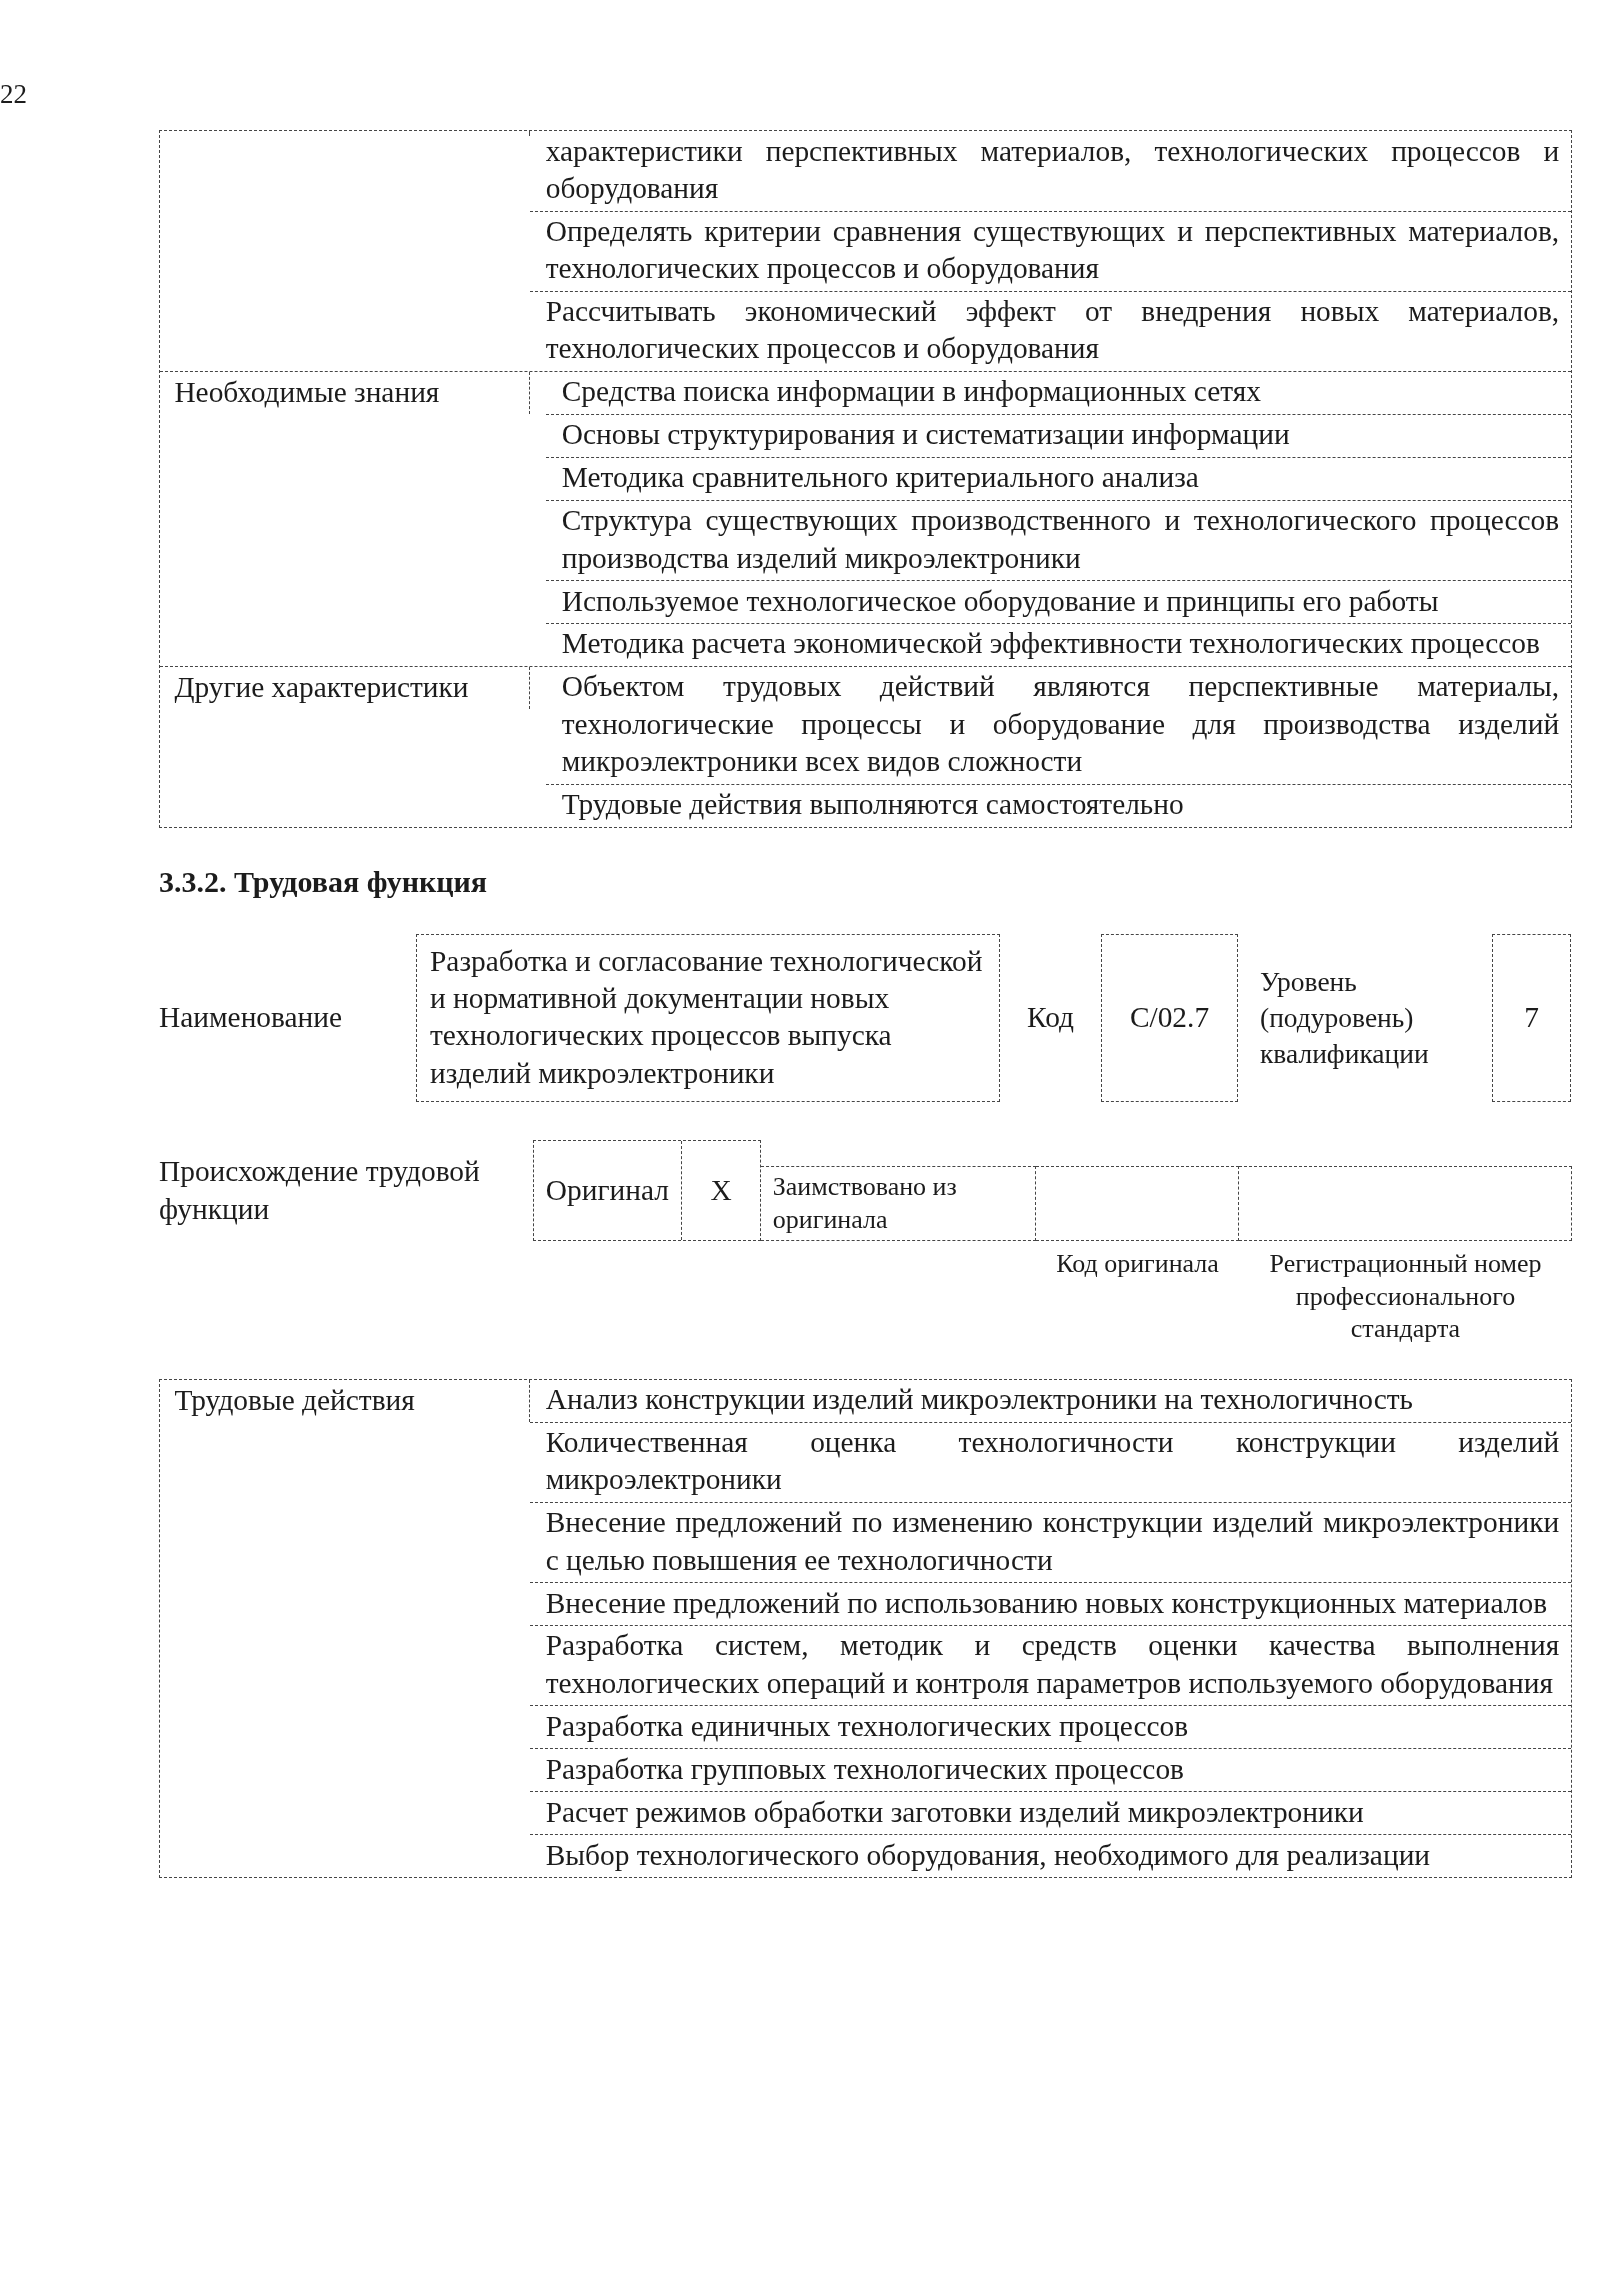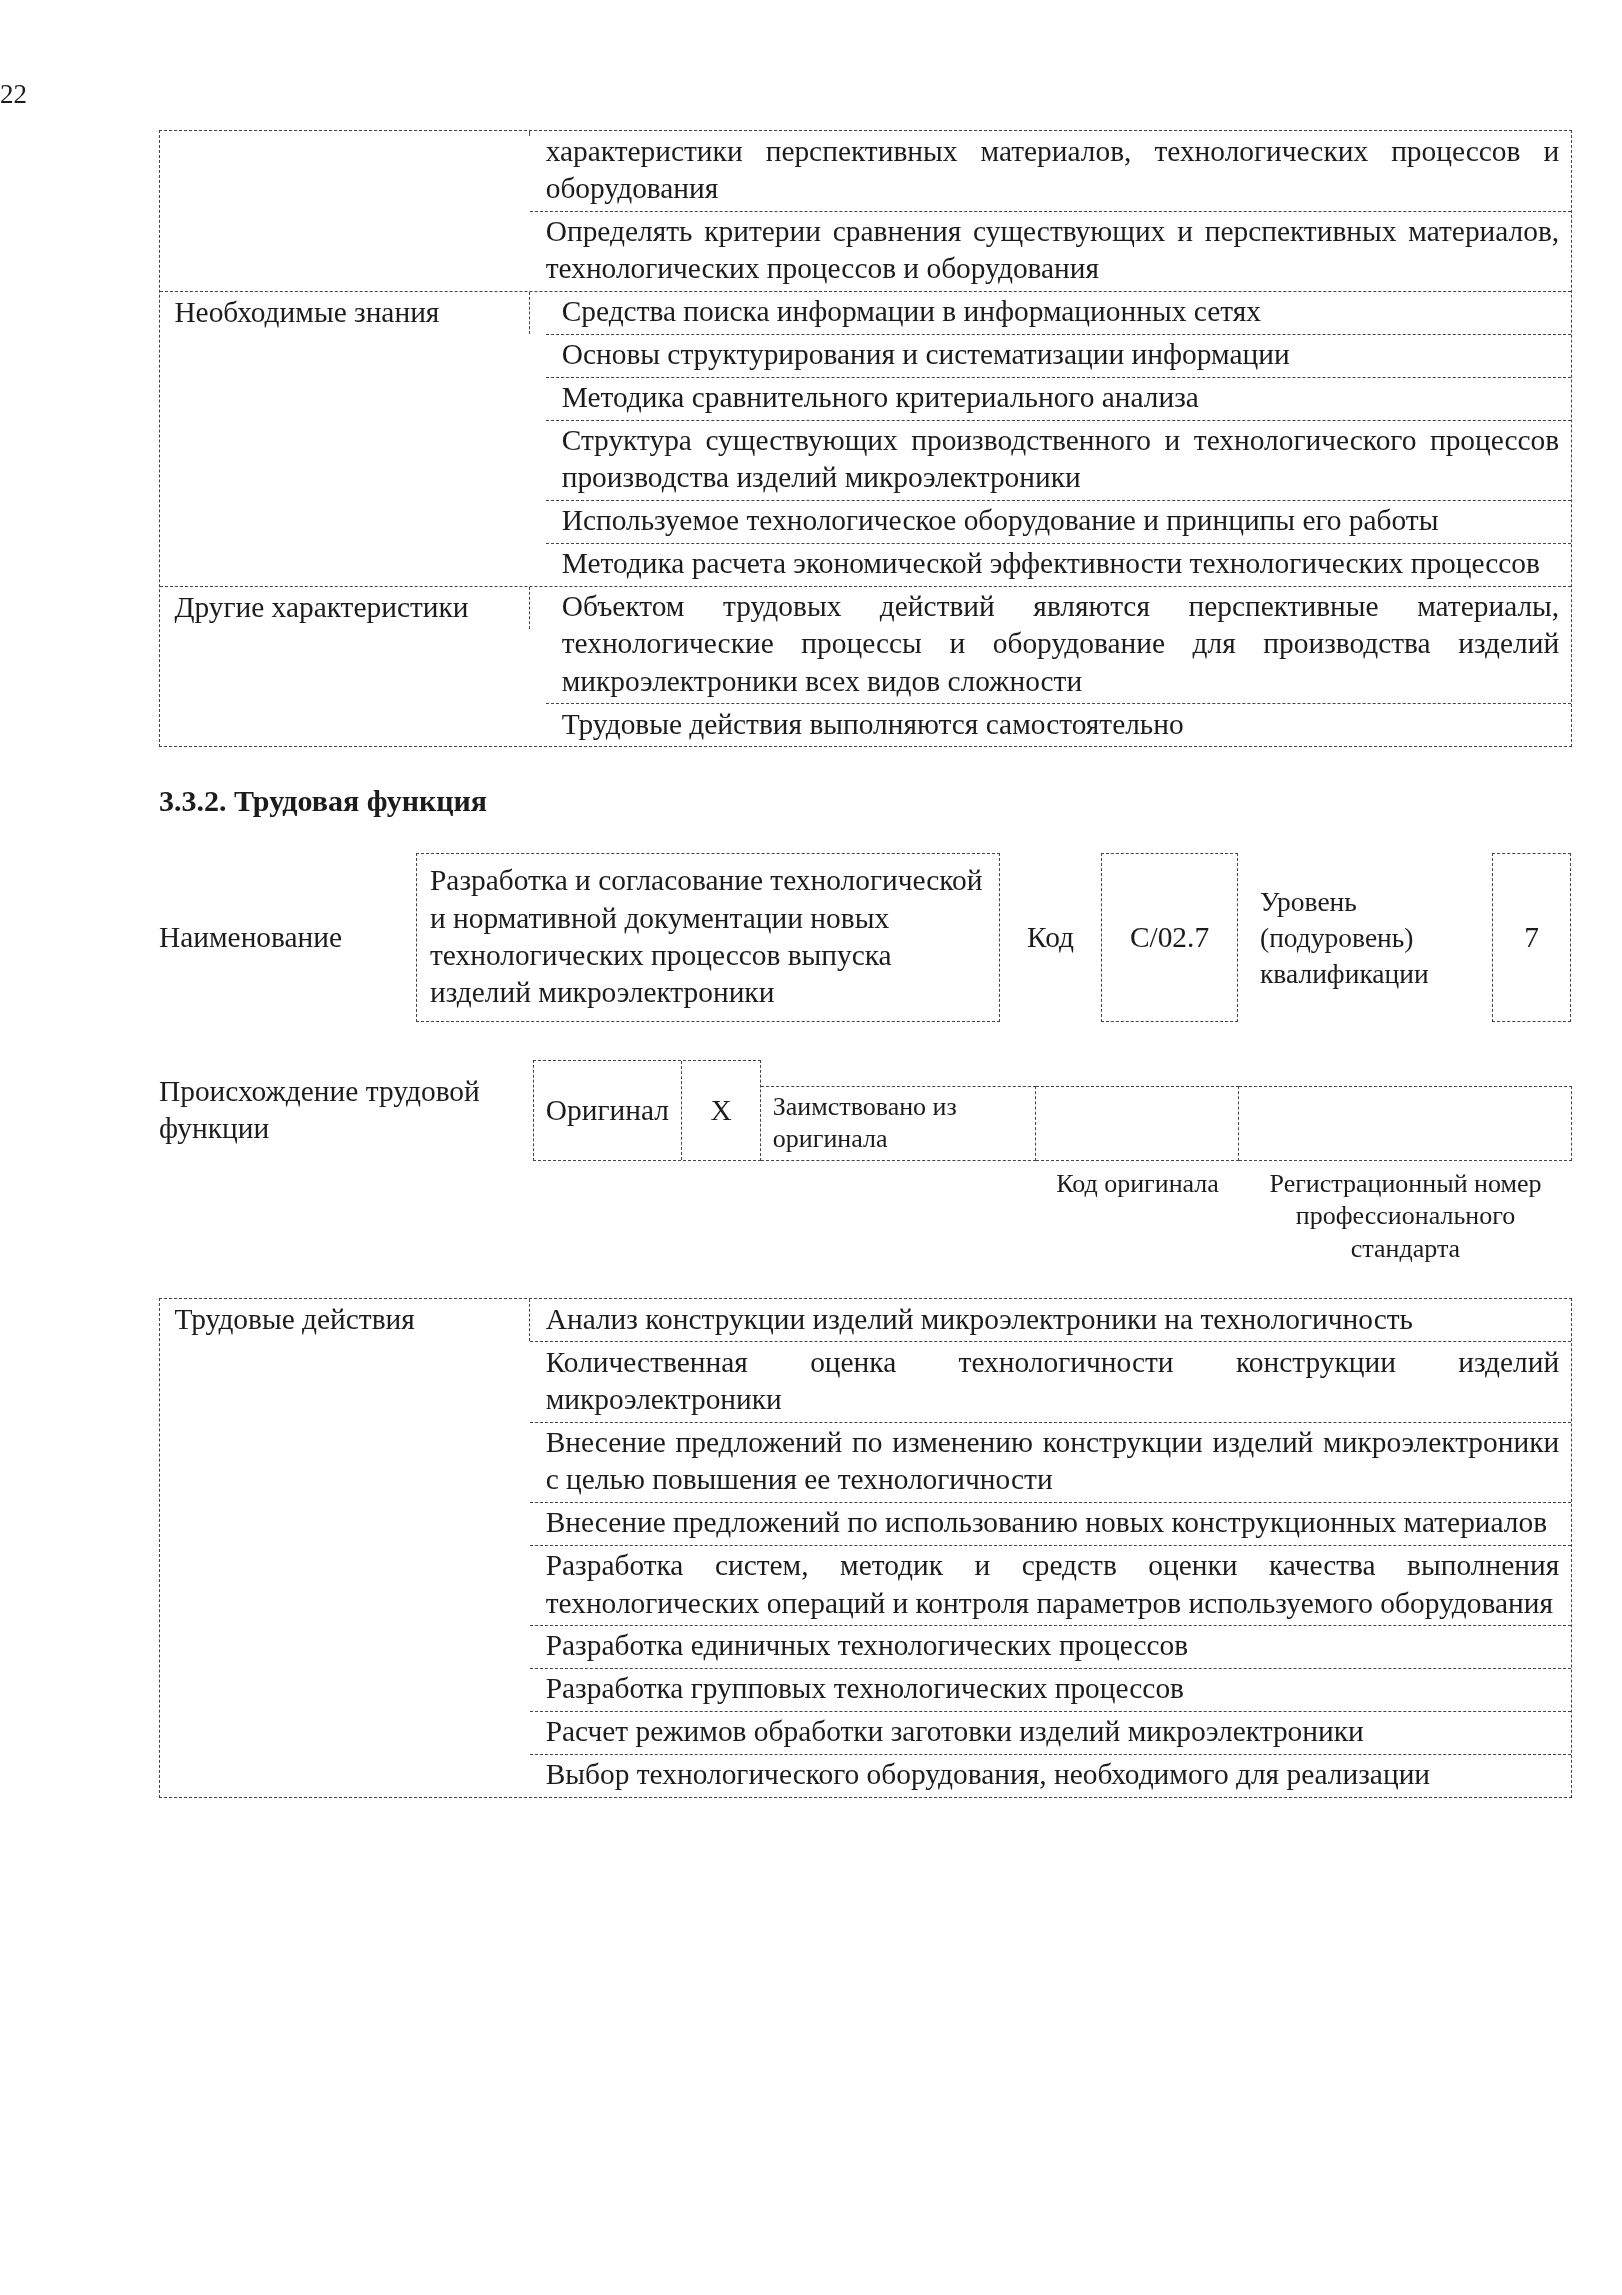--- a/index.html
+++ b/index.html
@@ -113,6 +113,7 @@
 
         <div class="t-item">характеристики перспективных материалов, технологических процессов и оборудования</div>
             <div class="t-item">Определять критерии сравнения существующих и перспективных материалов, технологических процессов и оборудования</div>
+            <div class="t-item">Рассчитывать экономический эффект от внедрения новых материалов, технологических процессов и оборудования</div>
           </div>
       </div>
       <div class="t-group">

